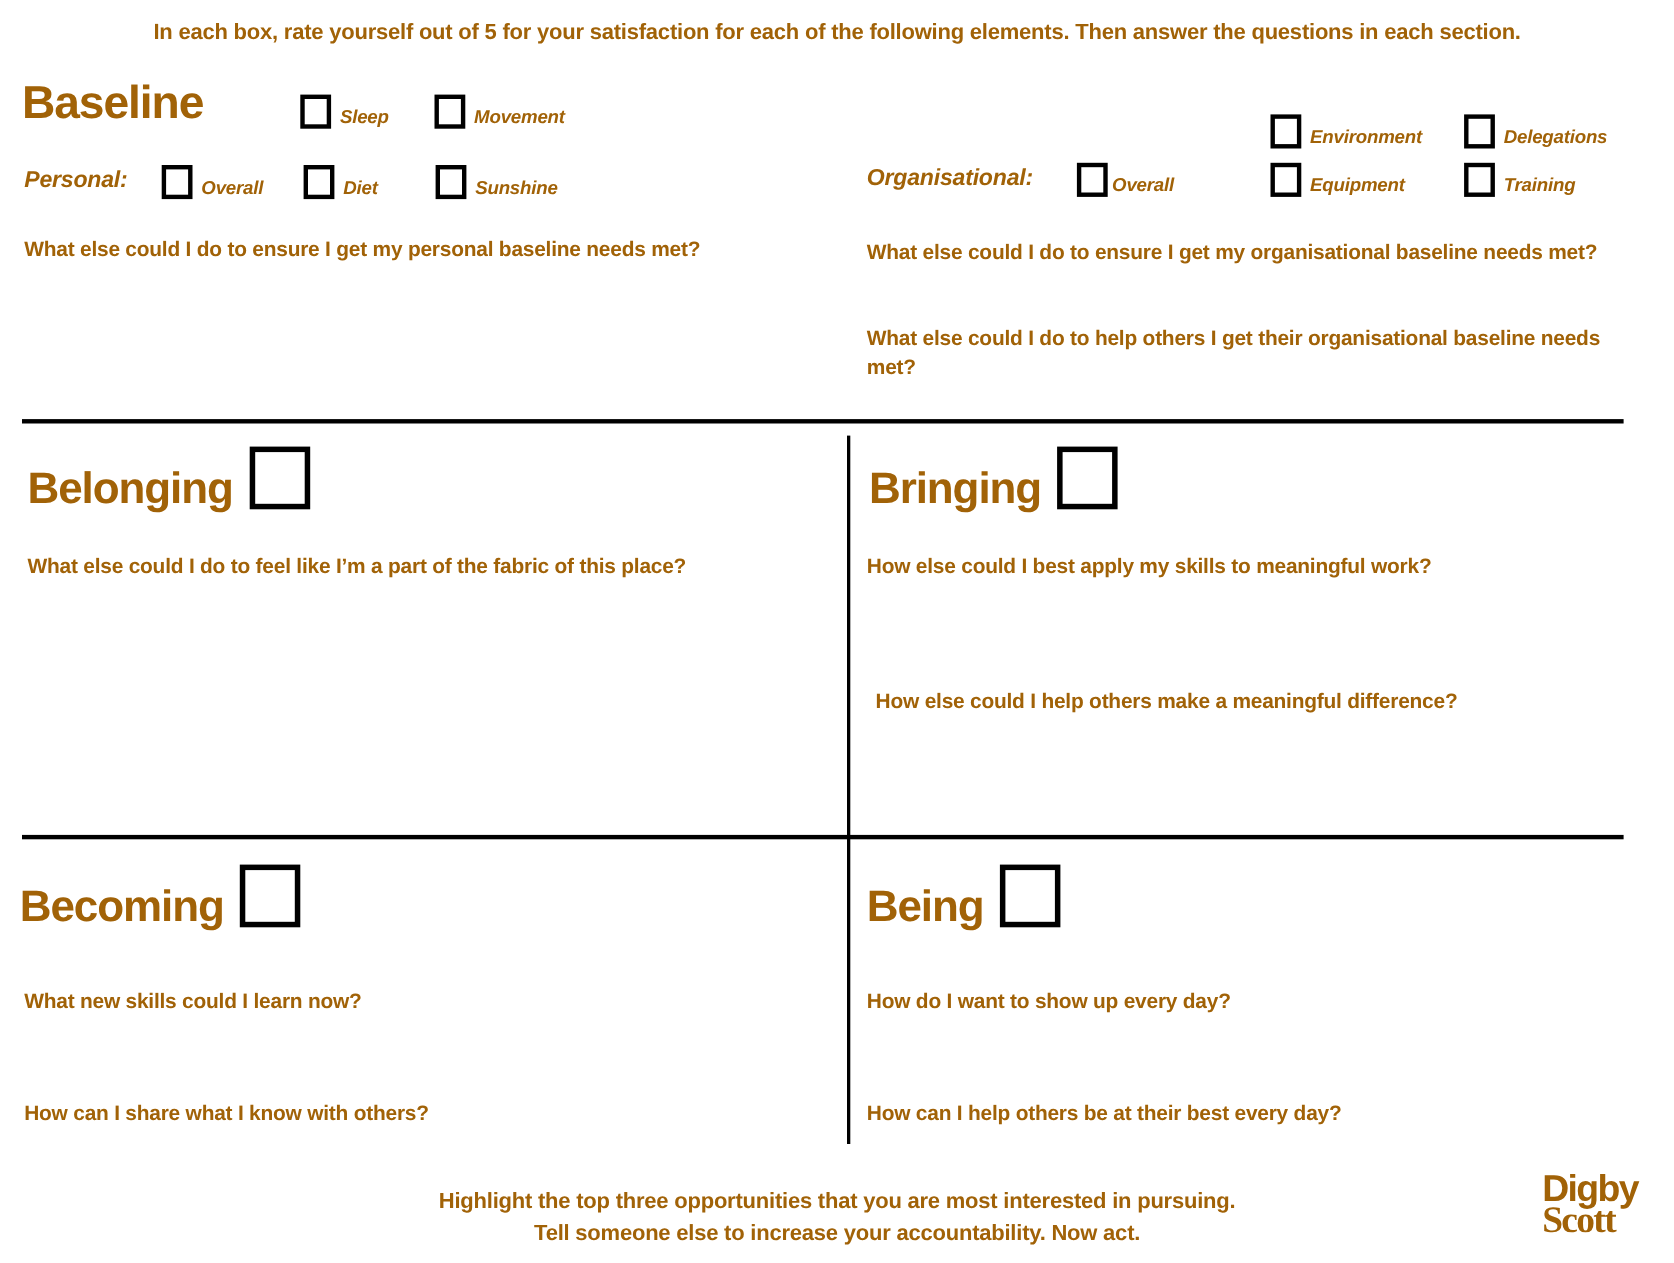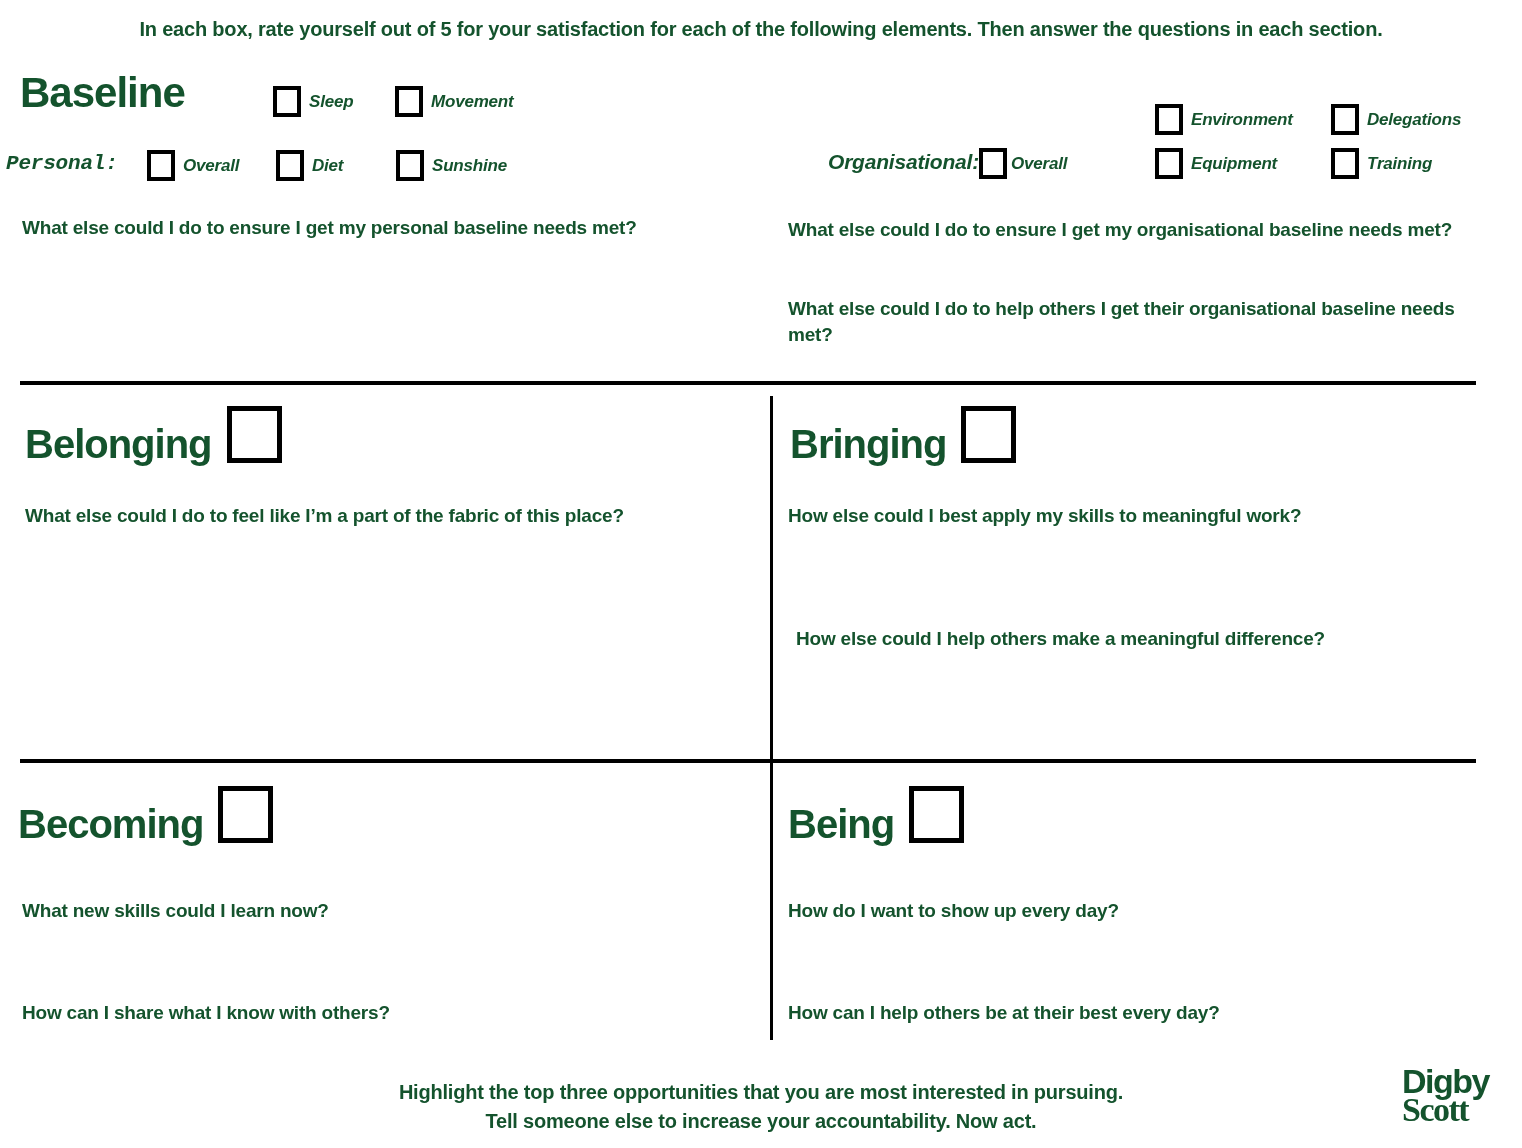--- a/index.html
+++ b/index.html
@@ -9,7 +9,7 @@
     height:1148px;
     background:#ffffff;
     font-family:"Liberation Sans", sans-serif;
-    color:#14532d;
+    color:#a16207;
     overflow:hidden;
   }
   .instruction{

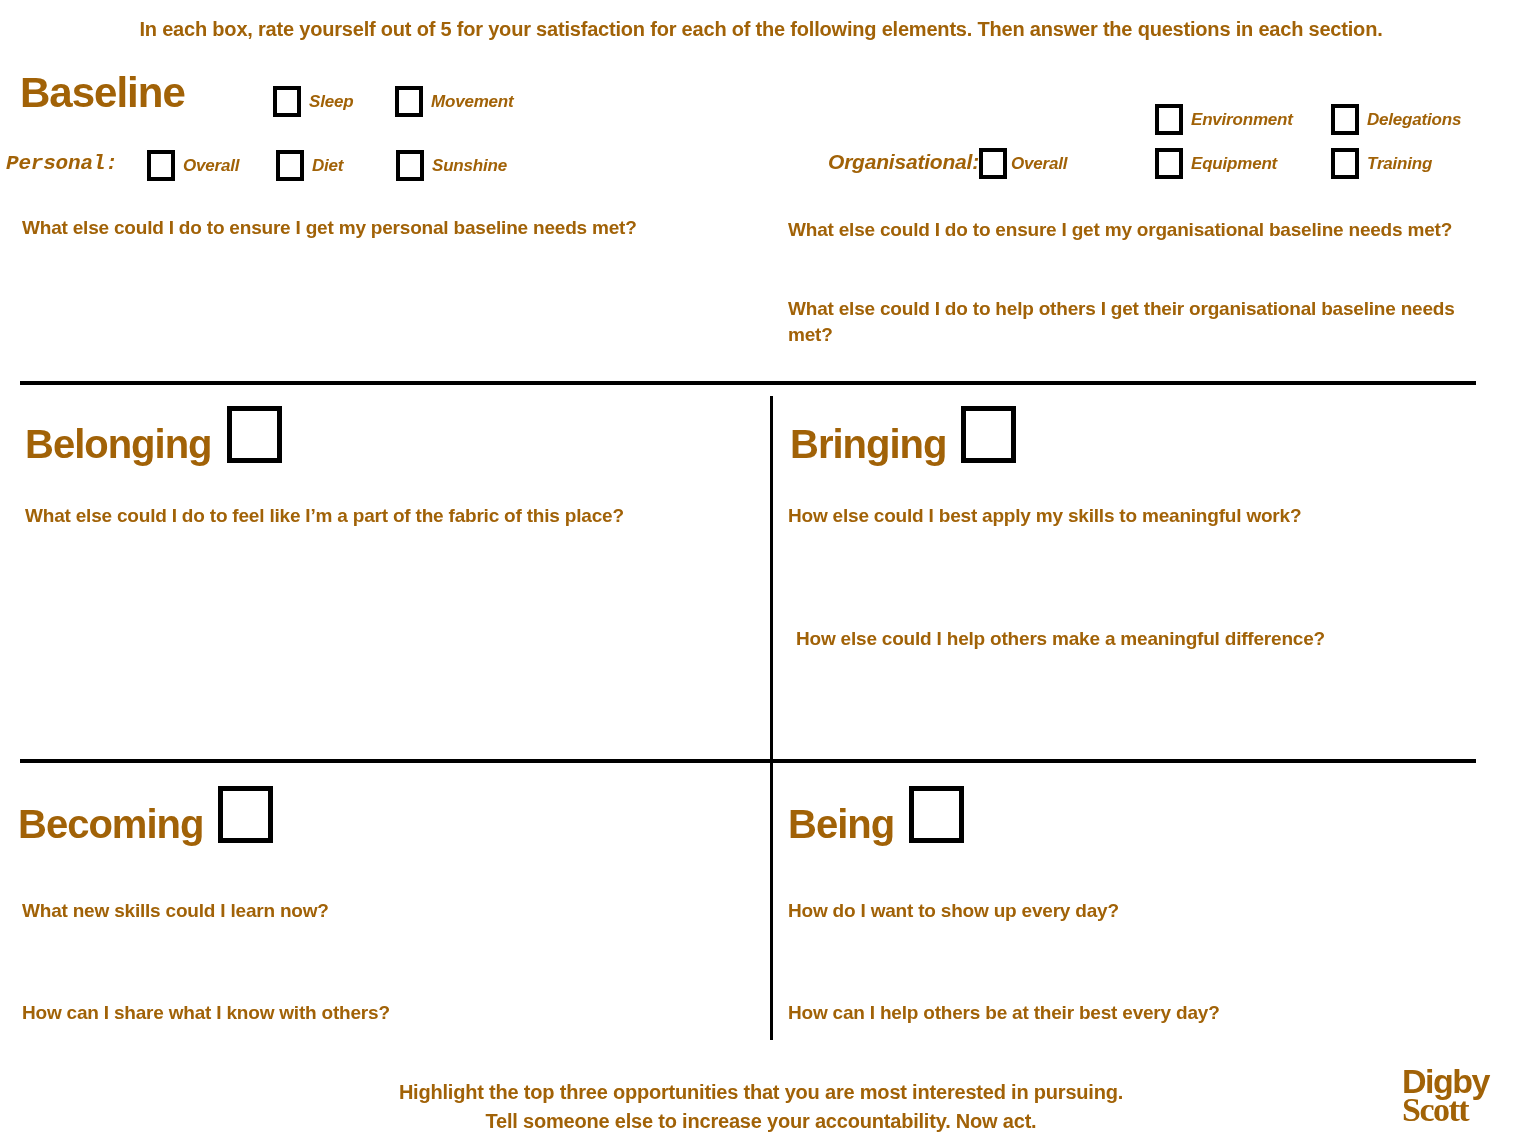--- a/index.html
+++ b/index.html
@@ -50,7 +50,7 @@
   .cbg{
     position:absolute;
     display:flex;
-    align-items:center;
+    align-items:flex-end;
     gap:8px;
   }
   .cb{

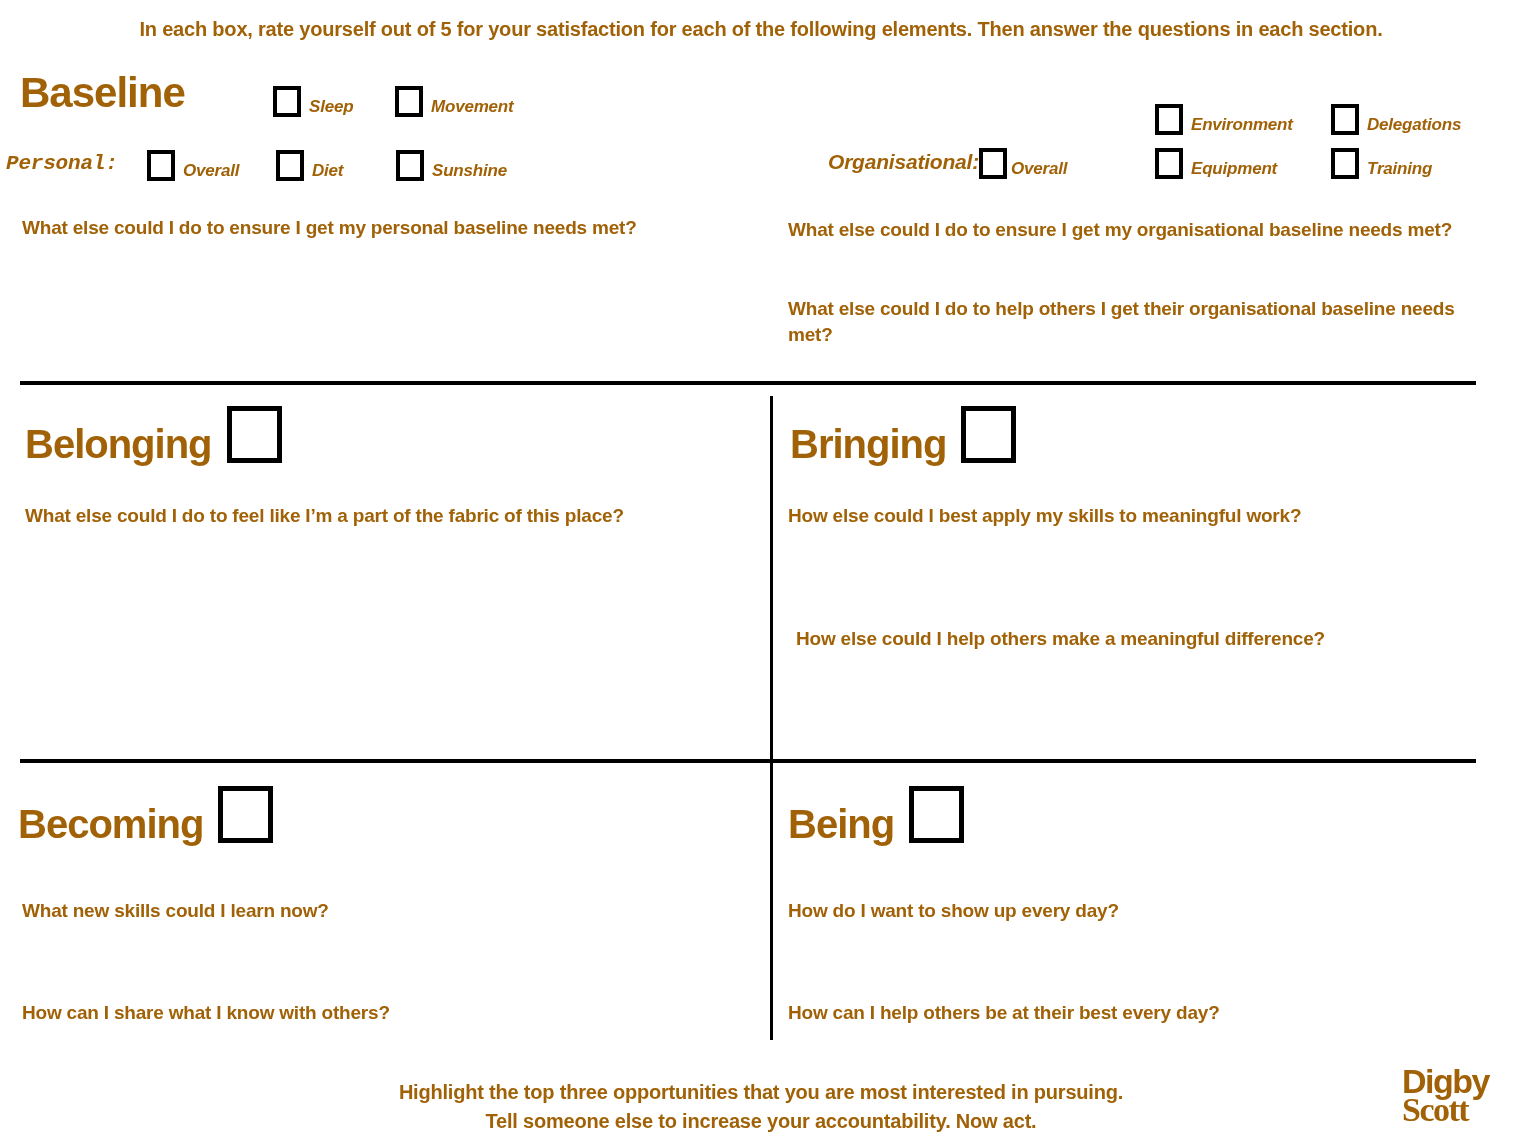--- a/index.html
+++ b/index.html
@@ -142,7 +142,7 @@
     <span class="cbl">Movement</span>
   </div>
 
-  <div class="plabel" style="left:6px;top:152px;font-family:Liberation Mono, monospace;">Personal:</div>
+  <div class="plabel" style="left:22px;top:152px;">Personal:</div>
   <div class="cbg" style="left:147px;top:150px;">
     <span class="cb"></span>
     <span class="cbl">Overall</span>

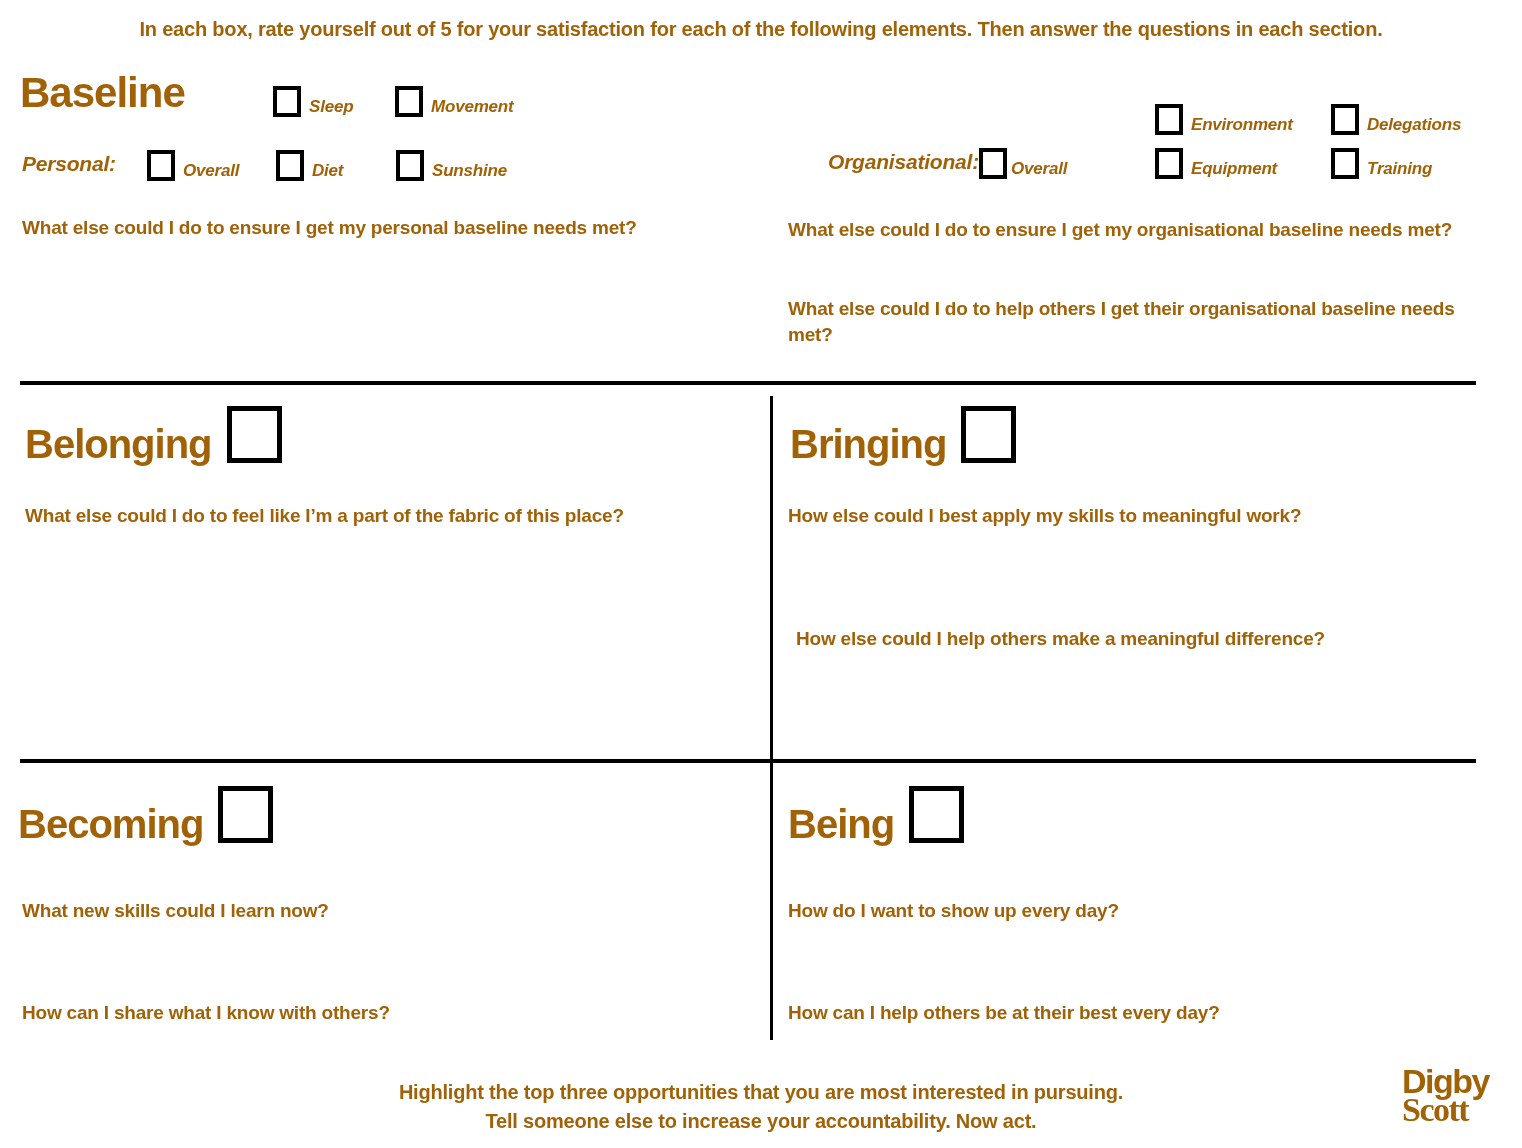--- a/index.html
+++ b/index.html
@@ -165,7 +165,7 @@
     <span class="cbl">Delegations</span>
   </div>
 
-  <div class="plabel" style="left:788px;top:150px;margin-left:40px;">Organisational:</div>
+  <div class="plabel" style="left:788px;top:150px;">Organisational:</div>
   <div class="cbg" style="left:979px;top:148px;gap:4px;">
     <span class="cb"></span>
     <span class="cbl">Overall</span>

